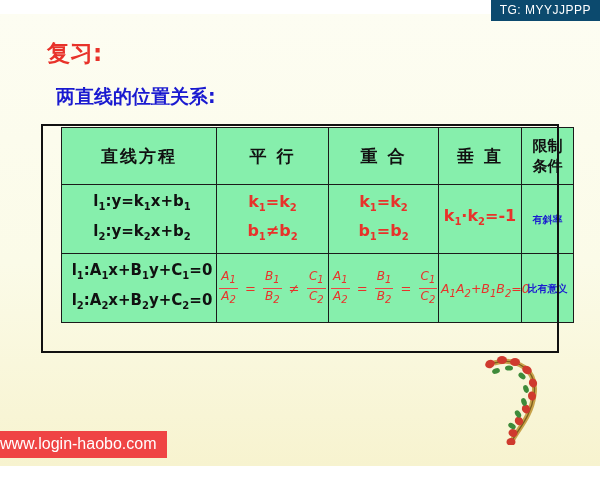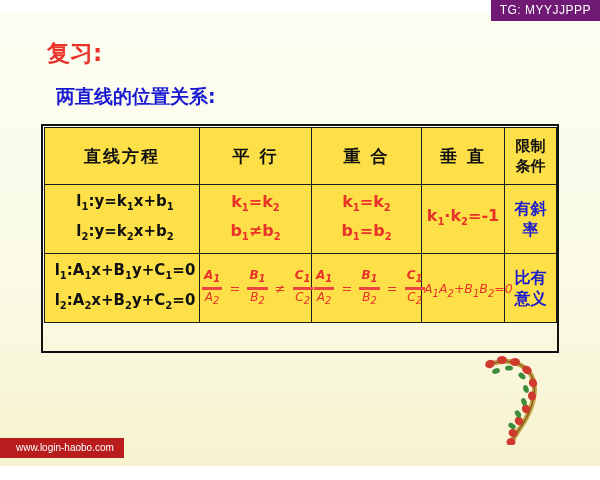--- a/index.html
+++ b/index.html
@@ -19,7 +19,7 @@
   .watermark{
     position:absolute;
     right:0;top:0;
-    background:#701a75;
+    background:#0c4a6e;
     color:#ffffff;
     font-size:12px;
     font-family:"Liberation Sans",sans-serif;

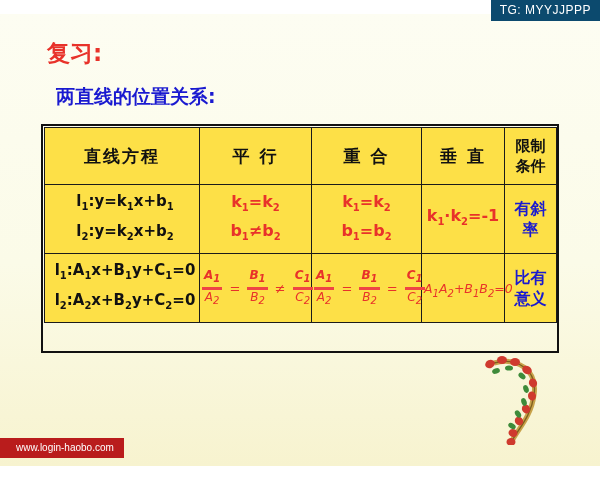--- a/index.html
+++ b/index.html
@@ -56,10 +56,10 @@
   }
   table.maintable{
     position:absolute;
-    left:44px;top:127px;
+    left:61px;top:127px;
     width:512px;
     border-collapse:collapse;
-    background:#fde047;
+    background:#86efac;
     table-layout:fixed;
   }
   table.maintable td{

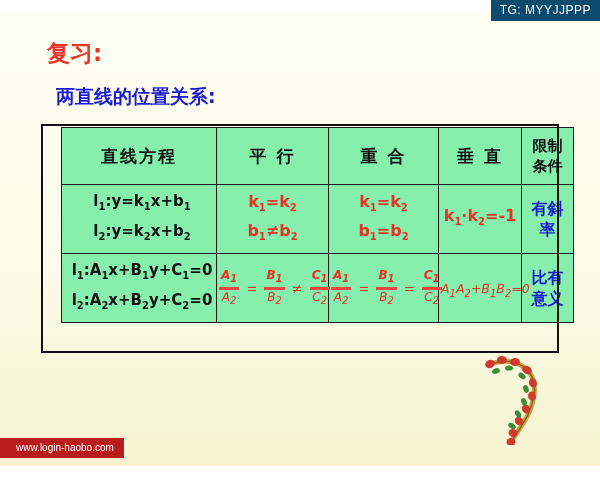--- a/index.html
+++ b/index.html
@@ -101,7 +101,7 @@
   .blue{
     color:#1a1ad0;
     font-weight:bold;
-    font-size:16px;
+    font-size:10px;
     line-height:21px;
     margin-left:20px;
   }

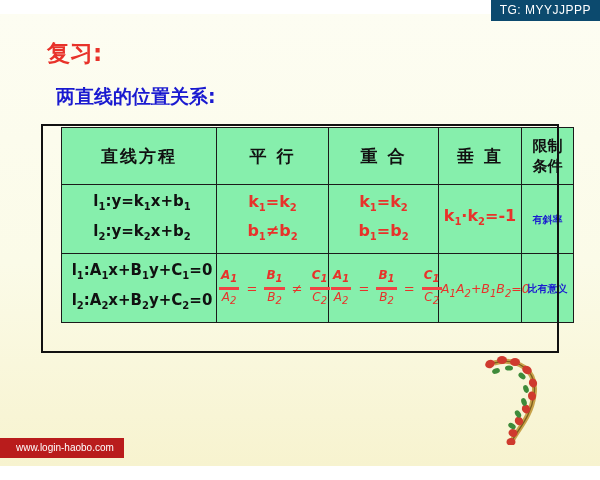--- a/index.html
+++ b/index.html
@@ -115,7 +115,7 @@
     line-height:12px;
     color:#e8322a;
   }
-  .frac .num{display:block;border-bottom:3px solid #ef4444;padding:0 2px 1px 2px;font-weight:bold;}
+  .frac .num{display:block;border-bottom:1px solid #ef4444;padding:0 2px 1px 2px;}
   .frac .den{display:block;padding:1px 2px 0 2px;}
   .fracrow{white-space:nowrap;font-size:13px;color:#e8322a;font-weight:normal;}
   .fracrow .op{display:inline-block;vertical-align:middle;padding:0 3px;font-style:normal;}

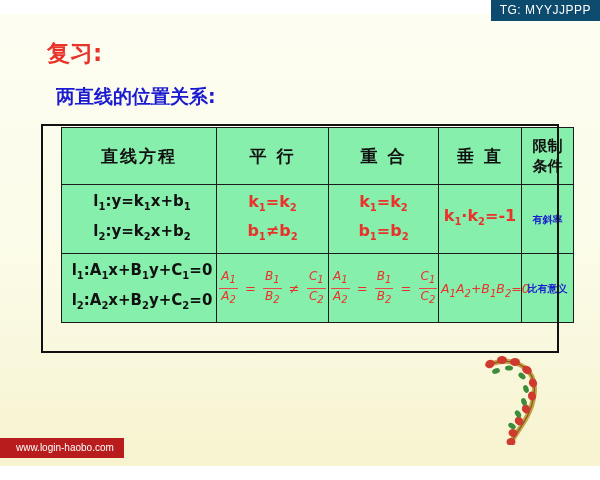--- a/index.html
+++ b/index.html
@@ -30,11 +30,11 @@
   .urlbar{
     position:absolute;
     left:0;bottom:22px;
-    background:#b91c1c;
+    background:#ef4444;
     color:#ffffff;
-    font-size:10px;
+    font-size:16px;
     font-family:"Liberation Sans",sans-serif;
-    padding:4px 10px 5px 16px;
+    padding:4px 10px 5px 0;
     z-index:20;
   }
   .title-fuxi{

